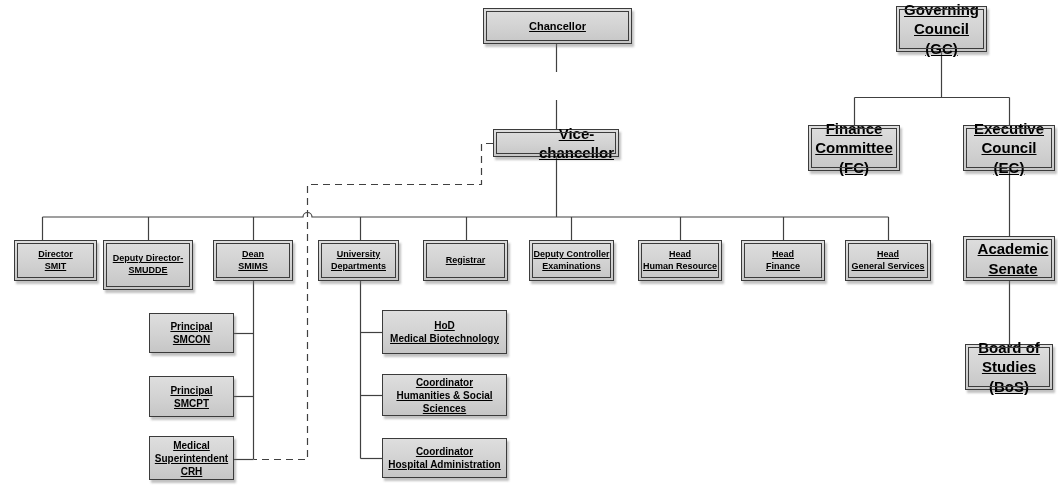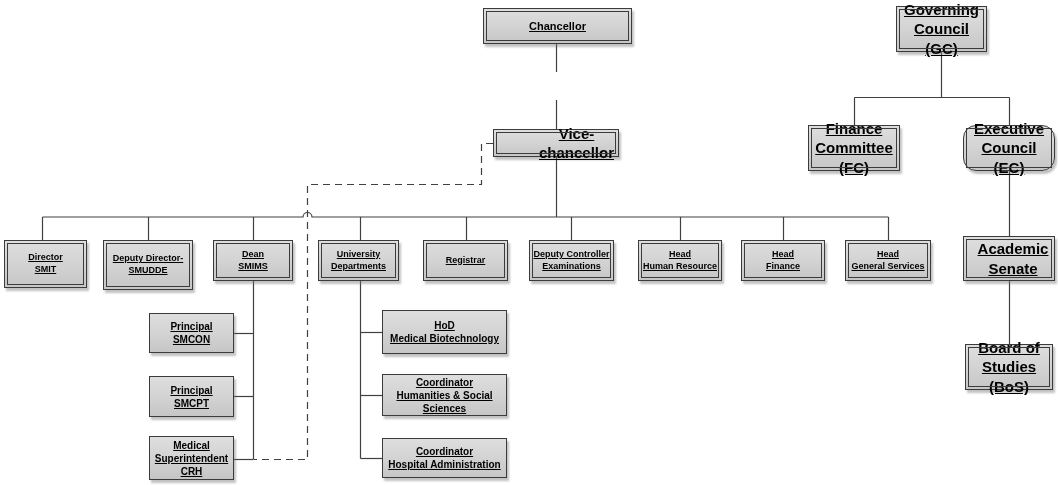--- a/index.html
+++ b/index.html
@@ -96,7 +96,7 @@
   <div class="node double lvl2" style="left:808px; top:125px; width:92px; height:46px;">Finance Committee
 (FC)</div>
 
-  <div class="node double lvl2" style="left:963px; top:125px; width:92px; height:46px;border-radius:13px;">Executive Council
+  <div class="node double lvl2" style="left:963px; top:125px; width:92px; height:46px;">Executive Council
 (EC)</div>
 
   <div class="node double" style="left:4px;   top:240px; width:83px; height:48px;">Director

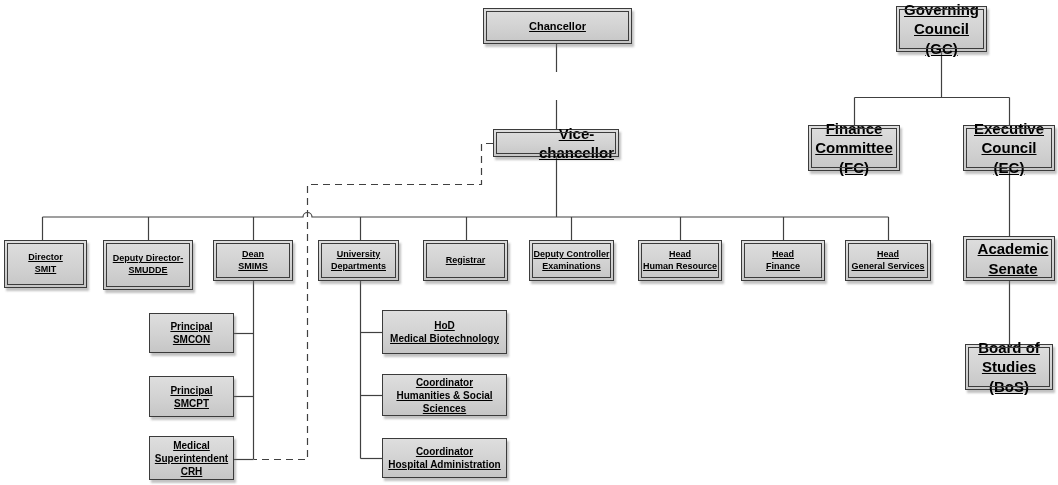--- a/index.html
+++ b/index.html
@@ -99,7 +99,7 @@
   <div class="node double lvl2" style="left:963px; top:125px; width:92px; height:46px;">Executive Council
 (EC)</div>
 
-  <div class="node double" style="left:4px;   top:240px; width:83px; height:48px;">Director
+  <div class="node double" style="left:14px;   top:240px; width:83px; height:41px;">Director
 SMIT</div>
 
   <div class="node double" style="left:103px; top:240px; width:90px; height:50px;">Deputy Director-

